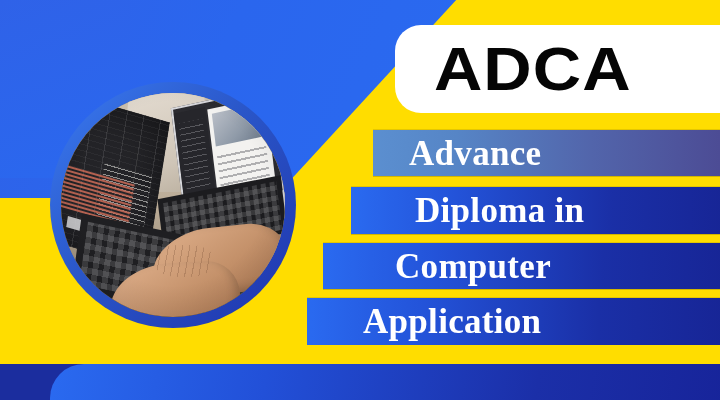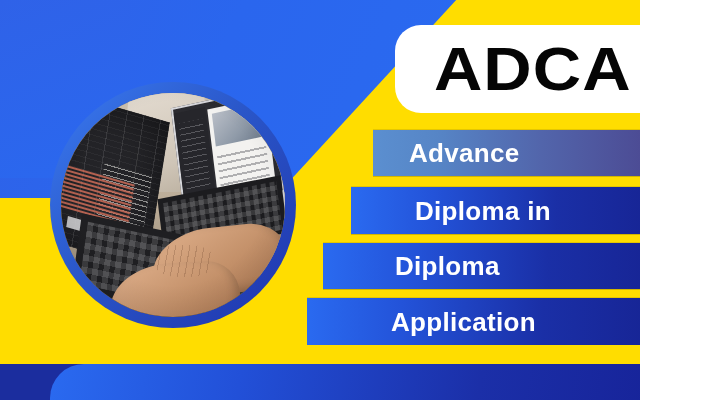--- a/index.html
+++ b/index.html
@@ -9,7 +9,7 @@
   }
   #poster {
     position: relative;
-    width: 640px;
+    width: 720px;
     height: 400px;
     overflow: hidden;
     background: #4d7c0f;

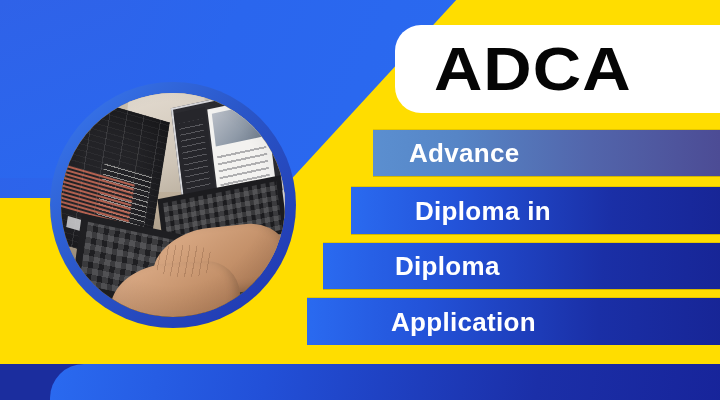--- a/index.html
+++ b/index.html
@@ -342,10 +342,10 @@
     box-shadow: 0 1px 0 rgba(0,0,0,.18), 0 -1px 0 rgba(0,0,0,.10);
   }
   .line-bar .line-text {
-    font-family: Liberation Sans, sans-serif;
+    font-family: Liberation Serif, serif;
     font-weight: 700;
     color: #ffffff;
-    font-size: 26px;
+    font-size: 35px;
     line-height: 1;
     letter-spacing: .3px;
     margin-left: 36px;

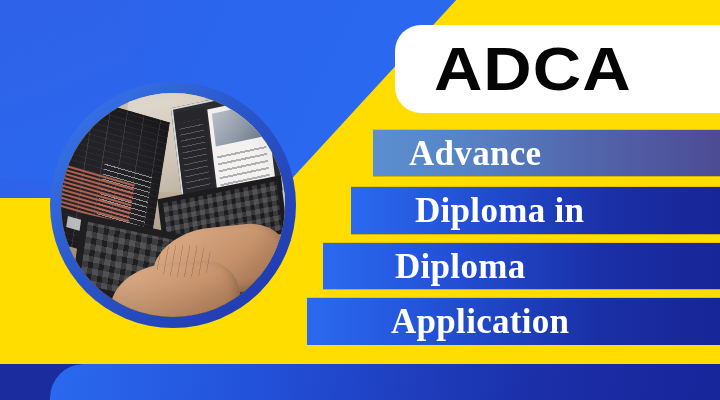--- a/index.html
+++ b/index.html
@@ -427,7 +427,7 @@
     <span class="line-text">Diploma in</span>
   </div>
   <div class="line-bar" id="bar-2">
-    <span class="line-text">Diploma</span>
+    <span class="line-text">Computer</span>
   </div>
   <div class="line-bar" id="bar-3">
     <span class="line-text">Application</span>

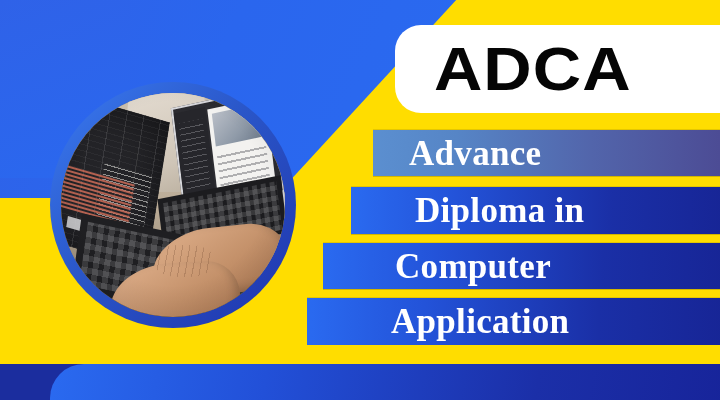--- a/index.html
+++ b/index.html
@@ -377,7 +377,7 @@
   }
   #bar-1 .line-text { margin-left: 64px; }
   #bar-2 .line-text { margin-left: 72px; }
-  #bar-3 .line-text { margin-left: 84px; }
+  #bar-3 .line-text { margin-left: 56px; }
 </style>
 </head>
 <body>

